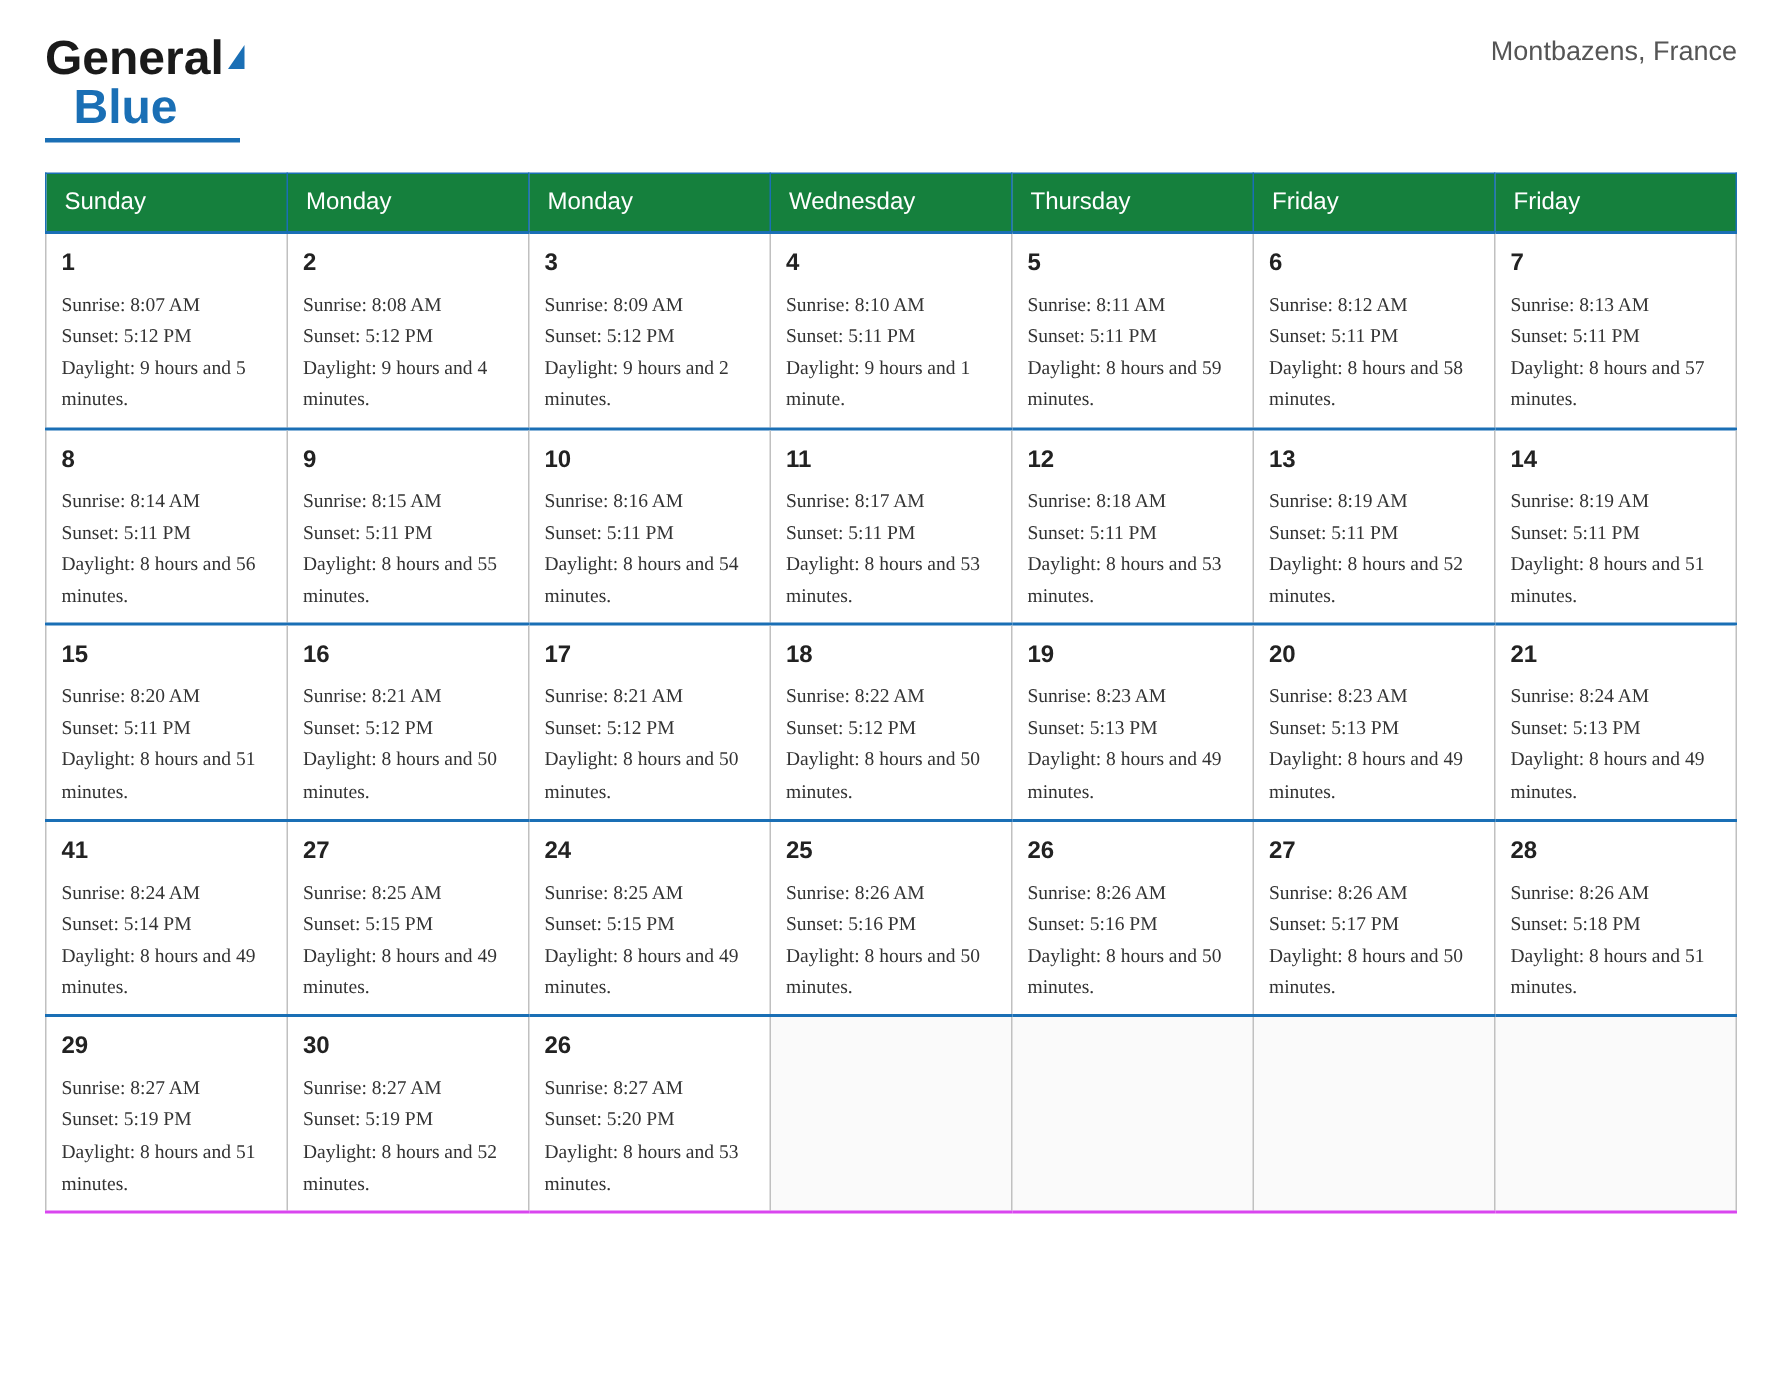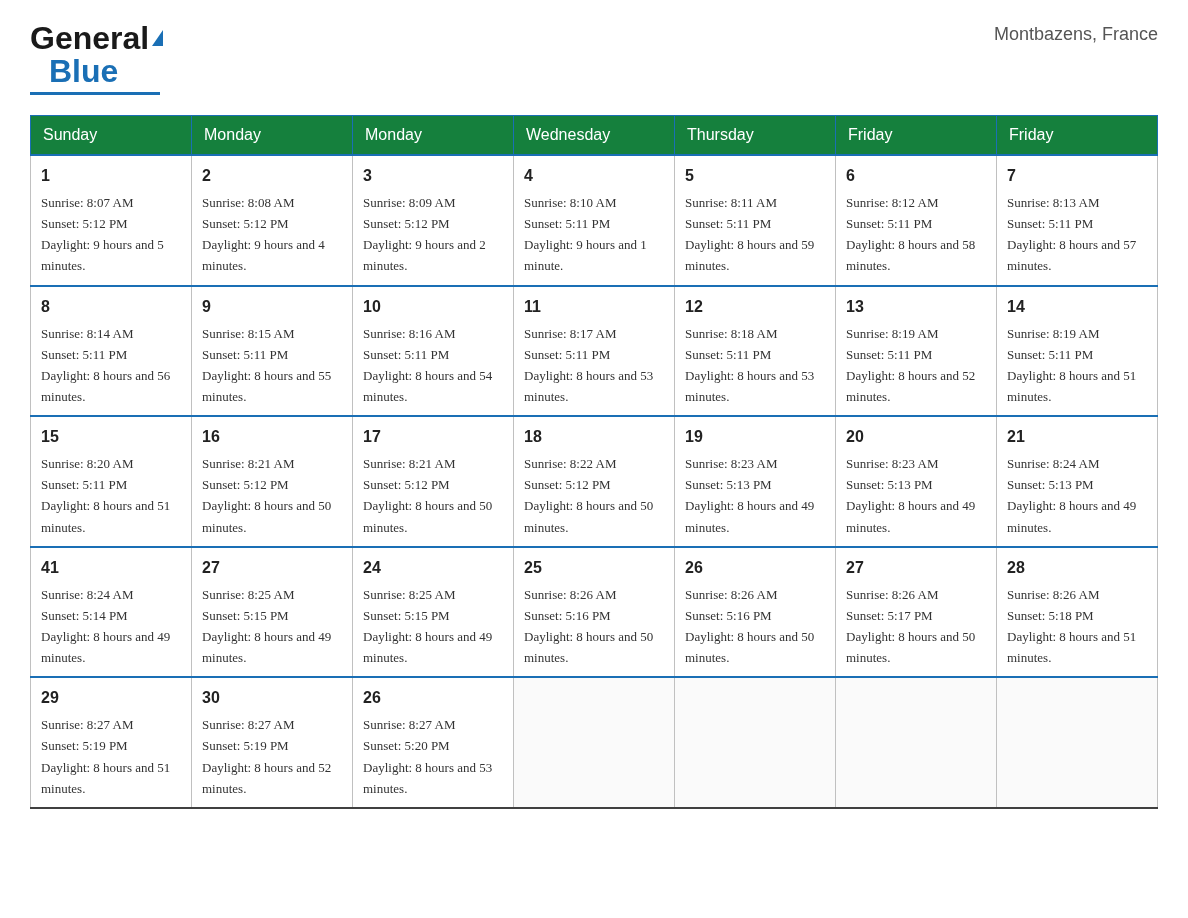--- a/index.html
+++ b/index.html
@@ -75,7 +75,7 @@
       background: #fafafa;
     }
     .last-row td {
-      border-bottom: 2px solid #404040;
+      border-bottom: 2px solid #d946ef;
     }
   </style>
 </head>

